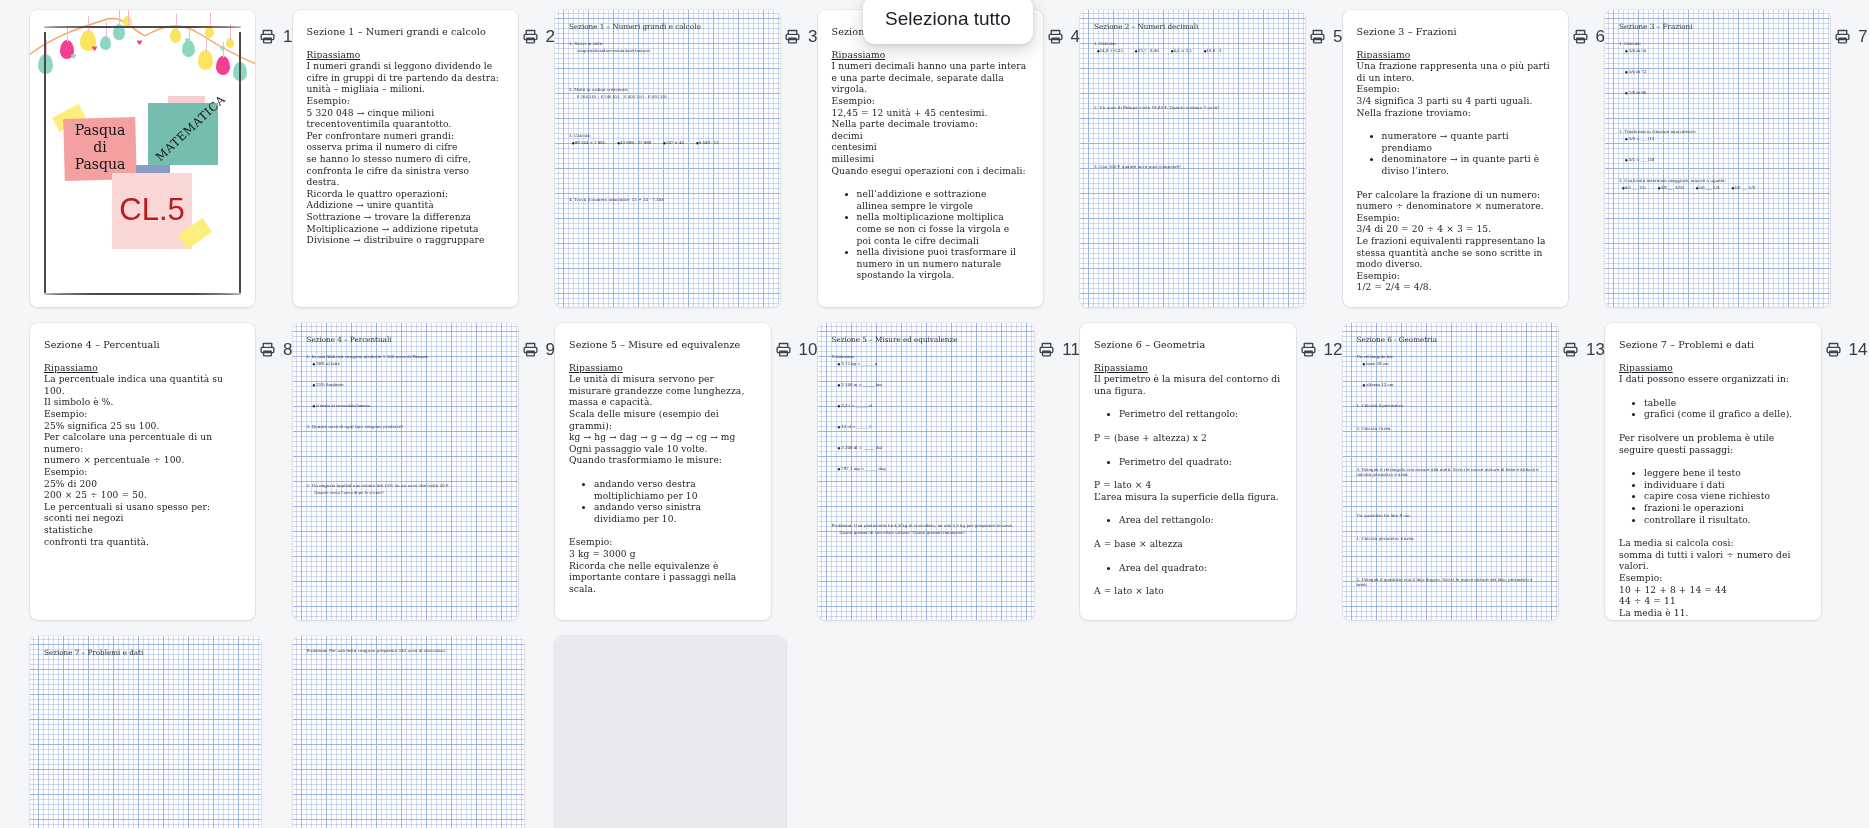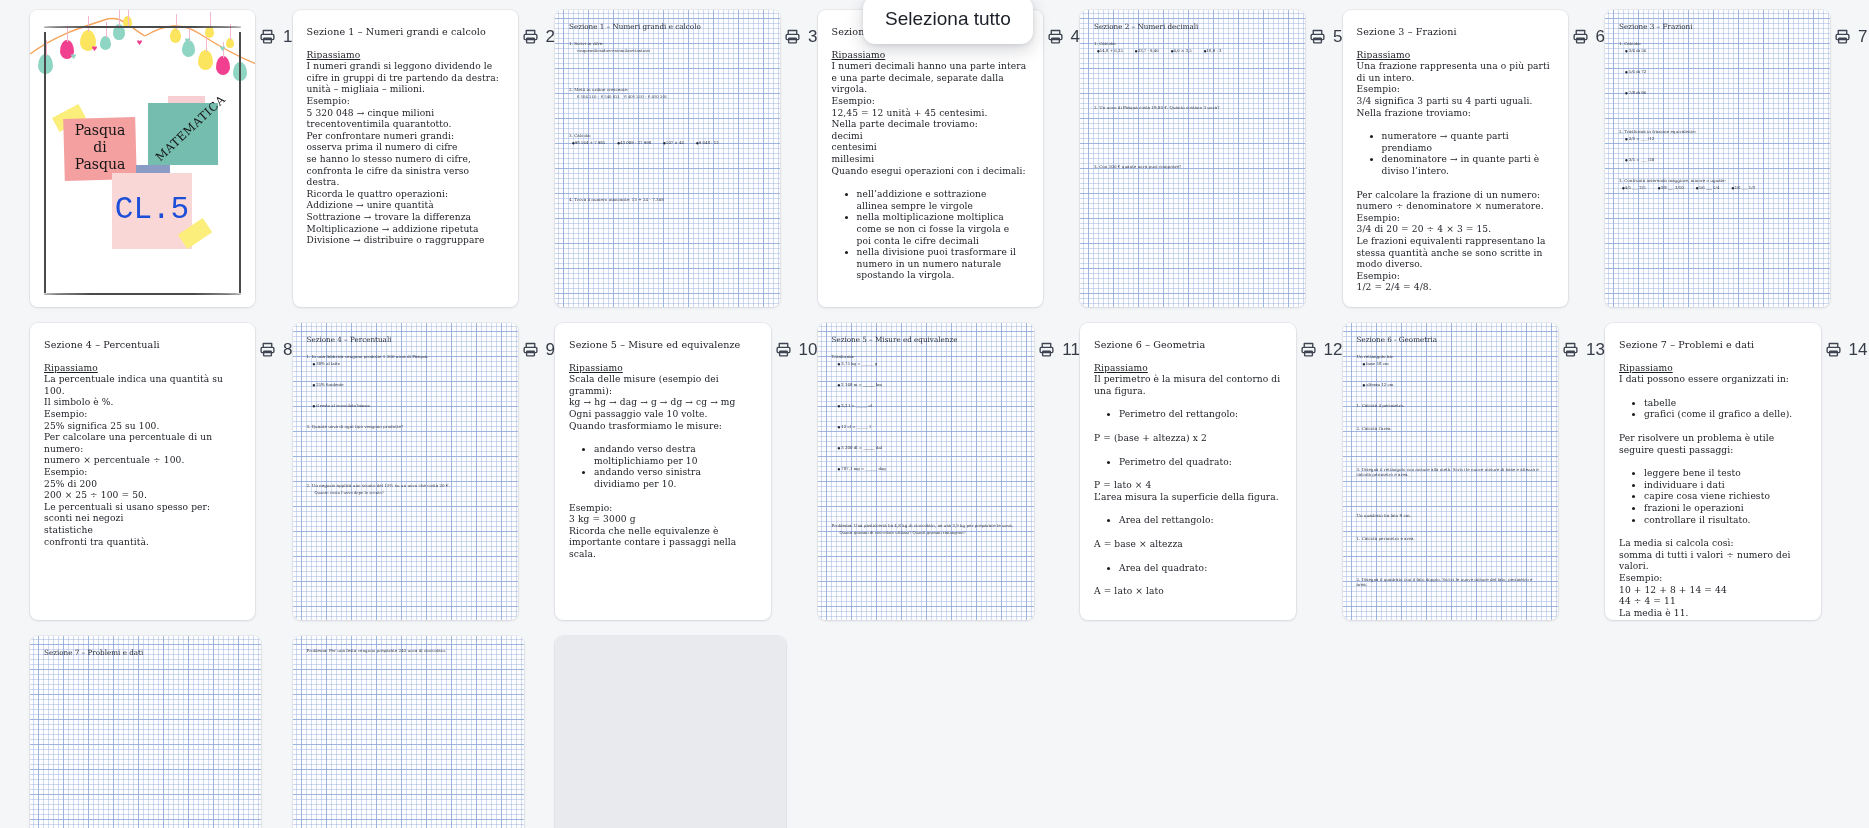--- a/index.html
+++ b/index.html
@@ -161,8 +161,8 @@
   }
   .cov-cl {
     position:absolute; left:82px; top:182px; width:80px;
-    text-align:center; font-family:Liberation Mono, monospace;
-    font-size:31px; color:#1d4ed8;
+    text-align:center; font-family:Liberation Sans, sans-serif;
+    font-size:31px; color:#b91c1c;
   }
 
   

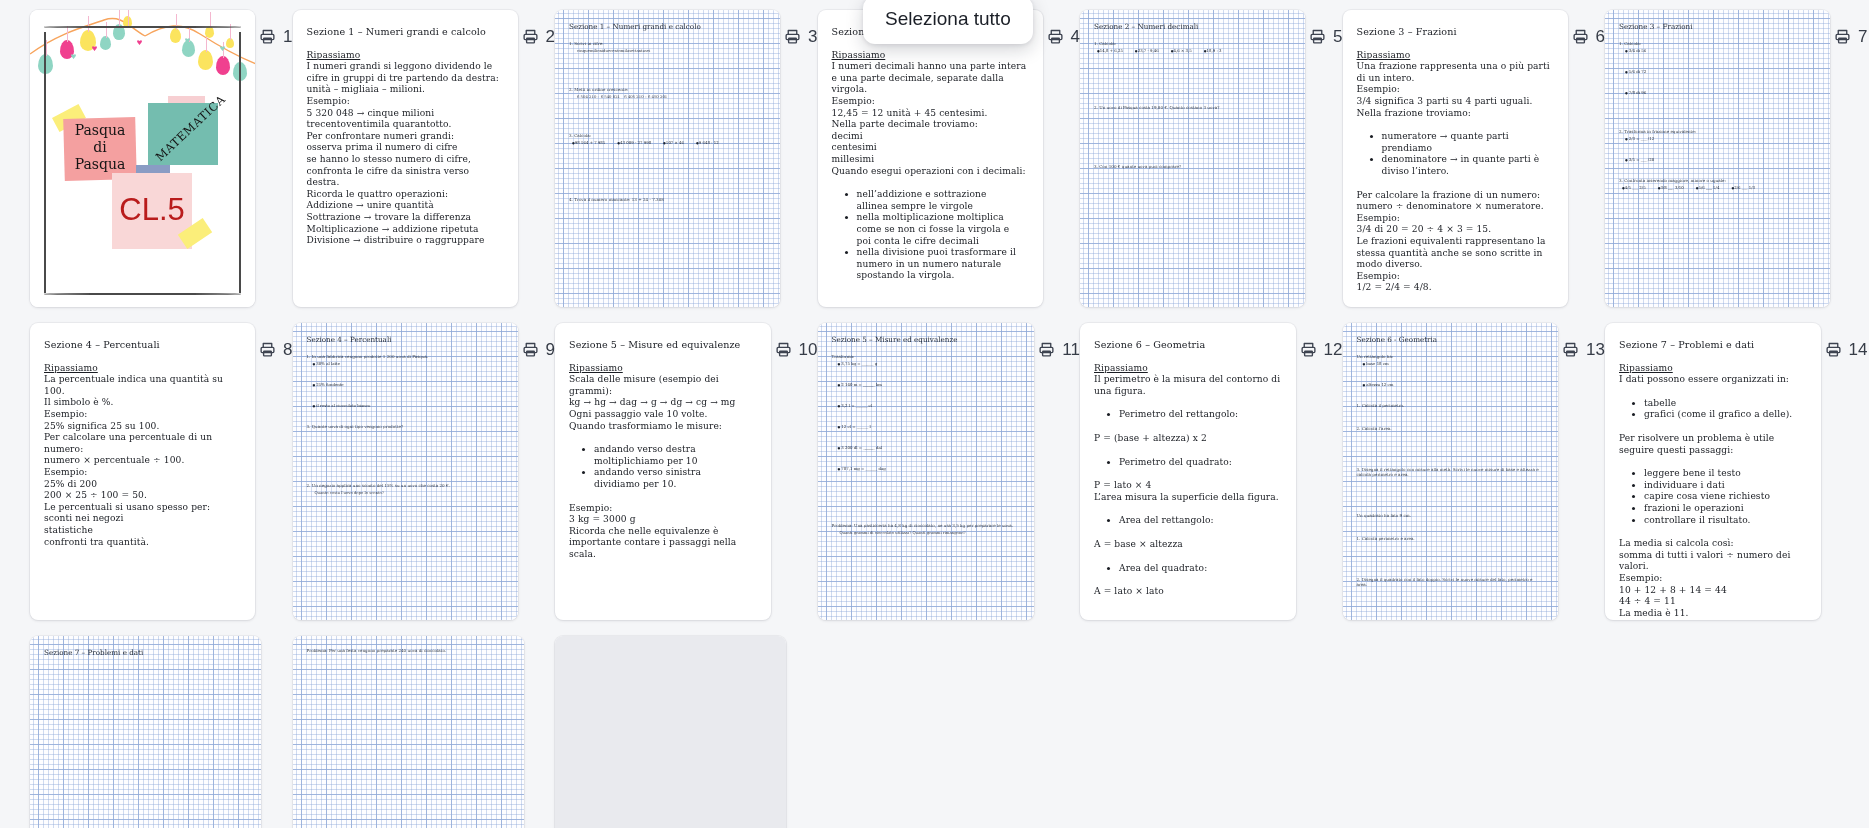--- a/index.html
+++ b/index.html
@@ -515,6 +515,7 @@
           <div class="note">
             <div class="nt-title">Sezione 5 – Misure ed equivalenze</div>
             <p class="nt-h">Ripassiamo</p>
+            <p>Le unità di misura servono per misurare grandezze come lunghezza, massa e capacità.</p>
             <p>Scala delle misure (esempio dei grammi):</p>
             <p>kg → hg → dag → g → dg → cg → mg</p>
             <p>Ogni passaggio vale 10 volte.</p>

